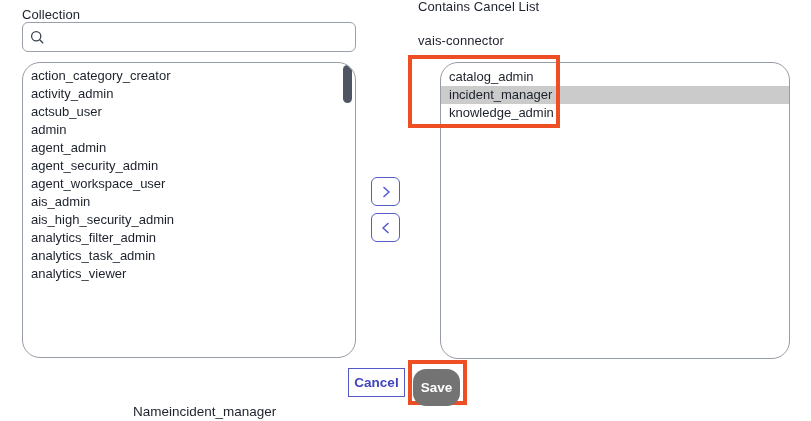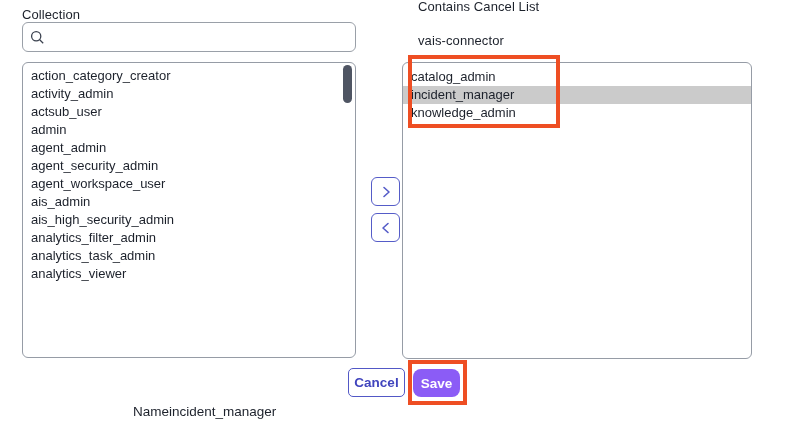--- a/index.html
+++ b/index.html
@@ -43,7 +43,7 @@
   .listbox {
     position: absolute;
     border: 1px solid #969ca6;
-    border-radius: 6px;
+    border-radius: 18px;
     background: #fff;
     overflow: hidden;
     font-size: 13px;

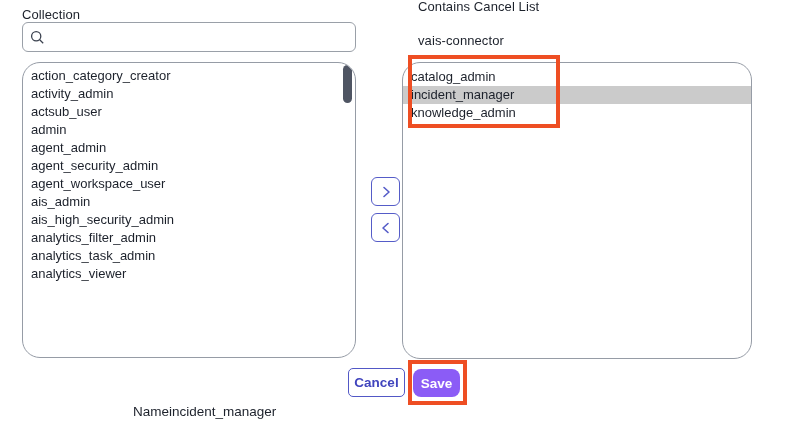--- a/index.html
+++ b/index.html
@@ -54,7 +54,7 @@
     padding-top: 4px;
   }
   #right-listbox {
-    left: 402px; top: 62px;
+    left: 440px; top: 62px;
     width: 350px; height: 297px;
     padding-top: 5px;
   }

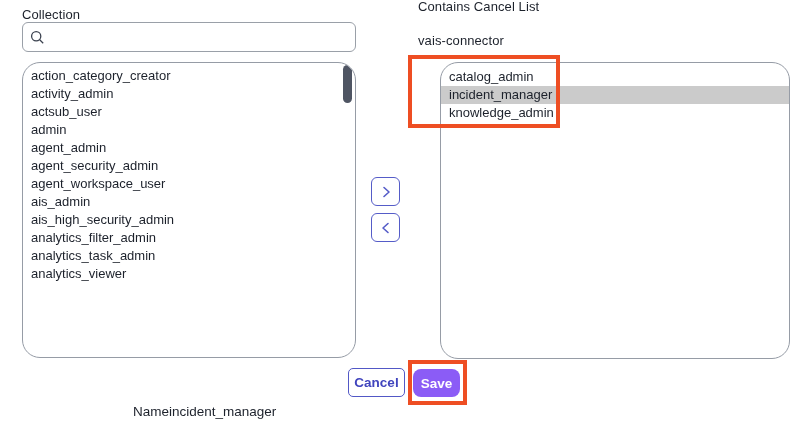--- a/index.html
+++ b/index.html
@@ -93,7 +93,7 @@
     font-family: "Liberation Sans", sans-serif;
     font-size: 13.5px;
     font-weight: bold;
-    border-radius: 5px;
+    border-radius: 0;
     cursor: pointer;
     display: flex; align-items: center; justify-content: center;
   }

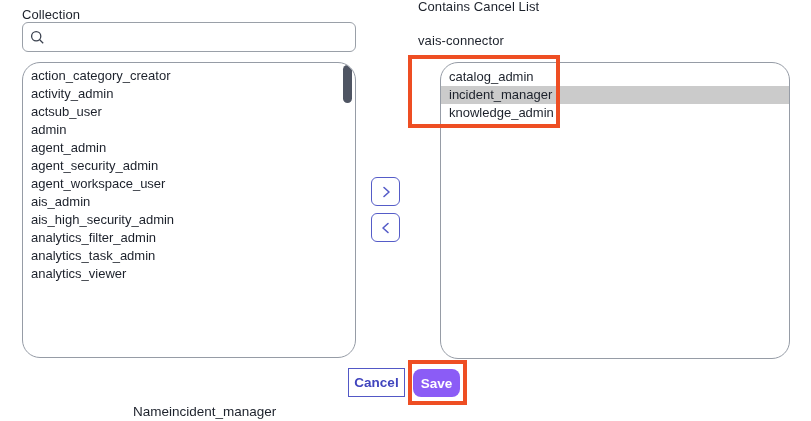--- a/index.html
+++ b/index.html
@@ -106,11 +106,11 @@
   }
   #save-button {
     left: 413px; top: 369px;
-    width: 47px; height: 28px;
-    background: #8b5cf6;
+    width: 47px; height: 37px;
+    background: #737373;
     color: #ffffff;
     border: none;
-    border-radius: 8px;
+    border-radius: 13px;
   }
   
   .annotation {

